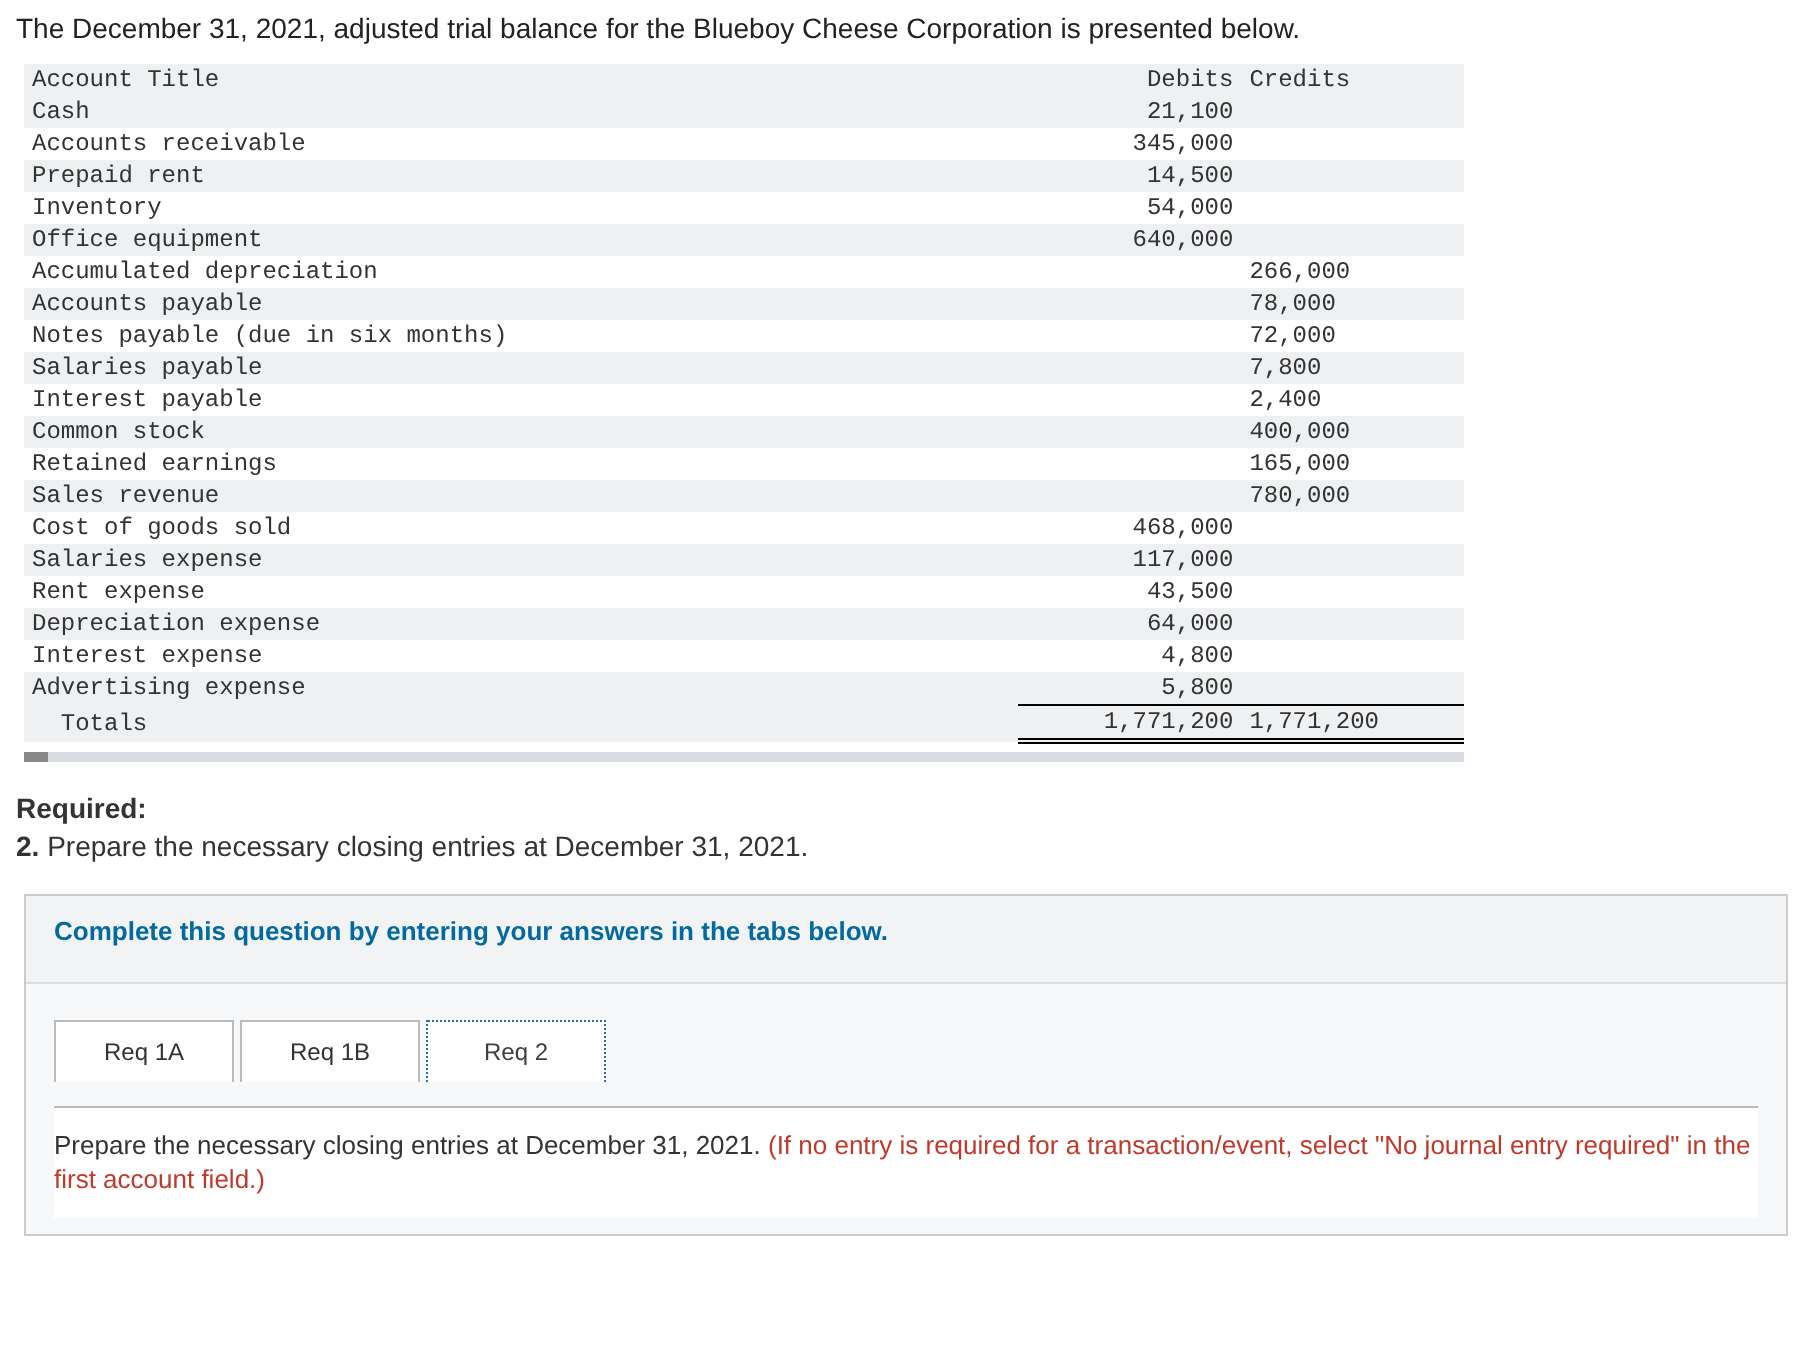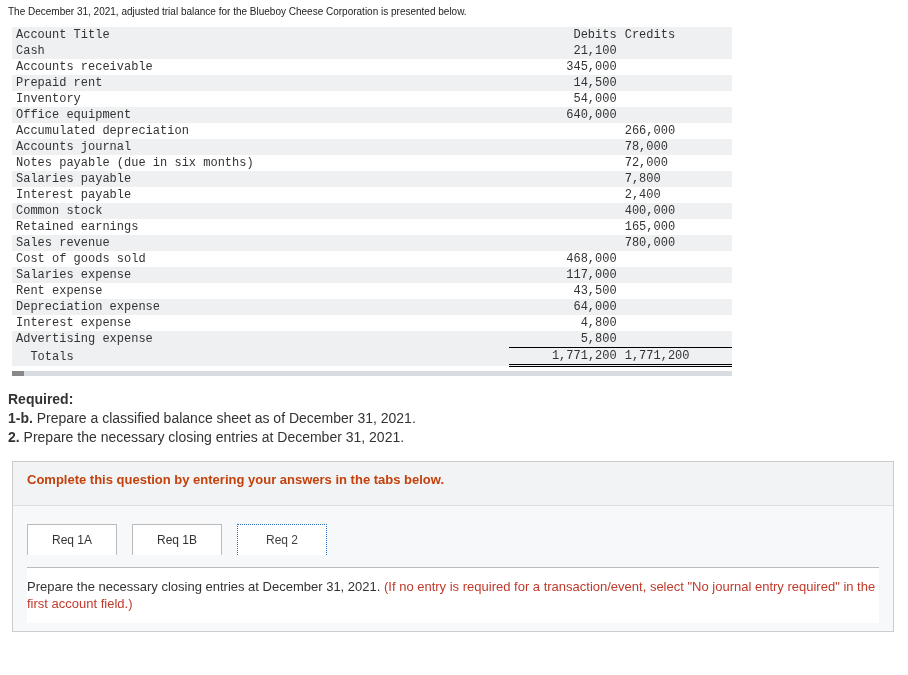--- a/index.html
+++ b/index.html
@@ -13,7 +13,7 @@
     box-sizing: border-box;
   }
   .intro {
-    font-size: 10px;
+    font-size: 14px;
     margin: 2px 0 10px 0;
     color: #222;
   }

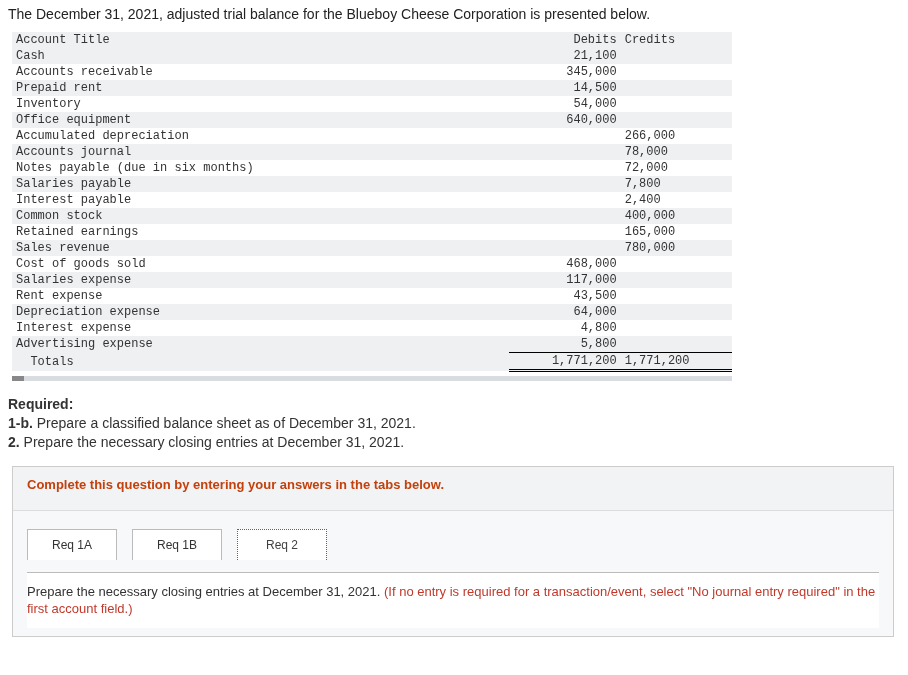--- a/index.html
+++ b/index.html
@@ -156,7 +156,7 @@
         <td class="tb-credit">266,000</td>
       </tr>
       <tr>
-        <td class="tb-account">Accounts journal</td>
+        <td class="tb-account">Accounts payable</td>
         <td class="tb-debit"></td>
         <td class="tb-credit">78,000</td>
       </tr>

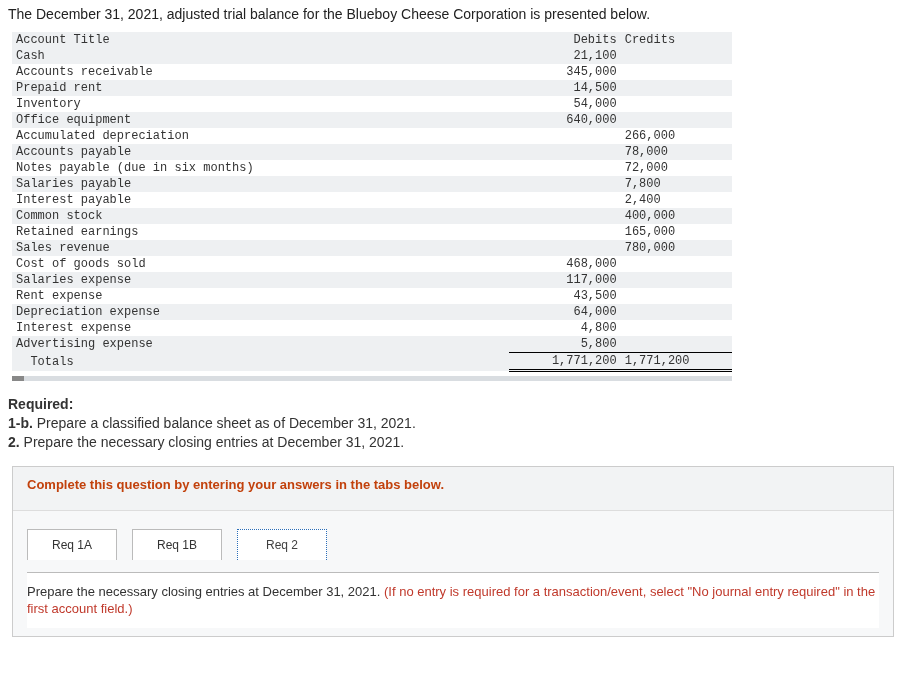--- a/index.html
+++ b/index.html
@@ -236,7 +236,6 @@
 
 <div class="required-block">
   <div class="hdr">Required:</div>
-  <div><span class="num">1-b.</span><span> Prepare a classified balance sheet as of December 31, 2021.</span></div>
   <div><span class="num">2.</span><span> Prepare the necessary closing entries at December 31, 2021.</span></div>
 </div>
 

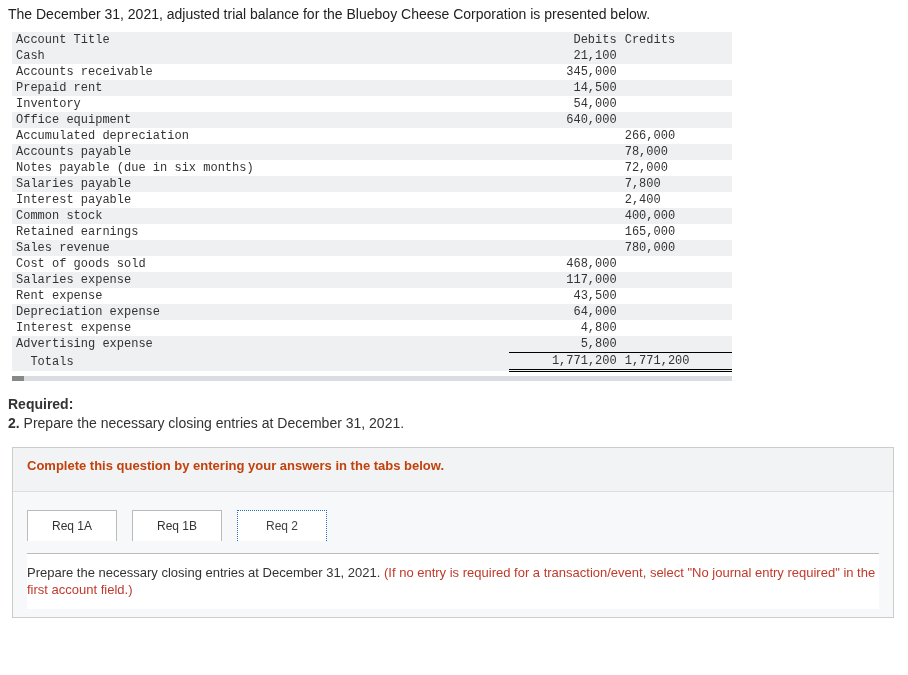--- a/index.html
+++ b/index.html
@@ -71,7 +71,7 @@
     padding: 10px 14px 18px 14px;
     font-size: 13px;
     font-weight: bold;
-    color: #c2410c;
+    color: #0369a1;
     border-bottom: 1px solid #ddd;
     background: #f2f3f4;
   }

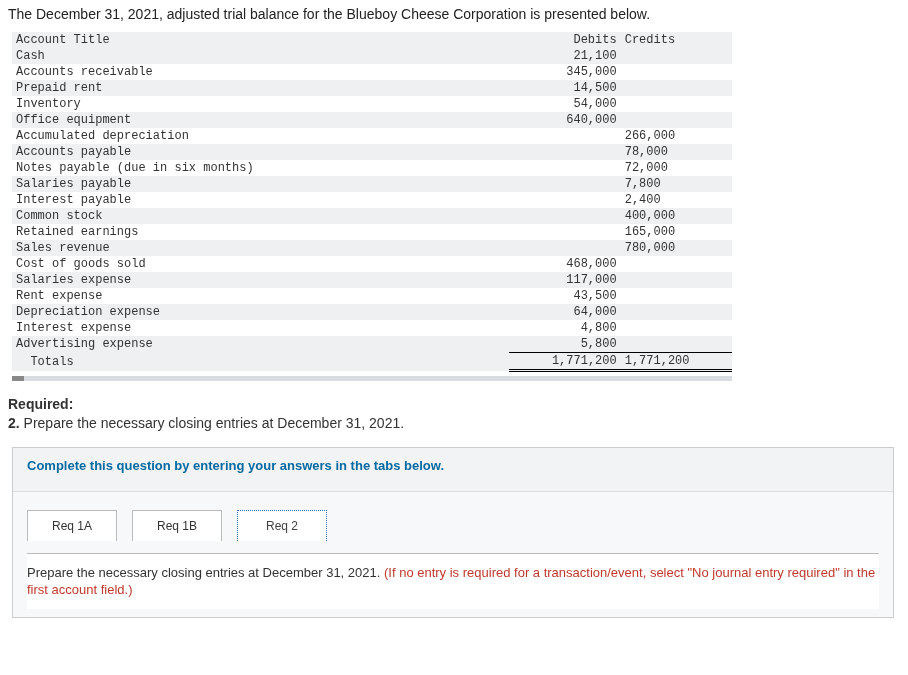--- a/index.html
+++ b/index.html
@@ -78,7 +78,7 @@
   .tab-row {
     display: flex;
     padding: 18px 14px 0 14px;
-    gap: 16px;
+    gap: 4px;
   }
   .tab {
     min-width: 90px;

